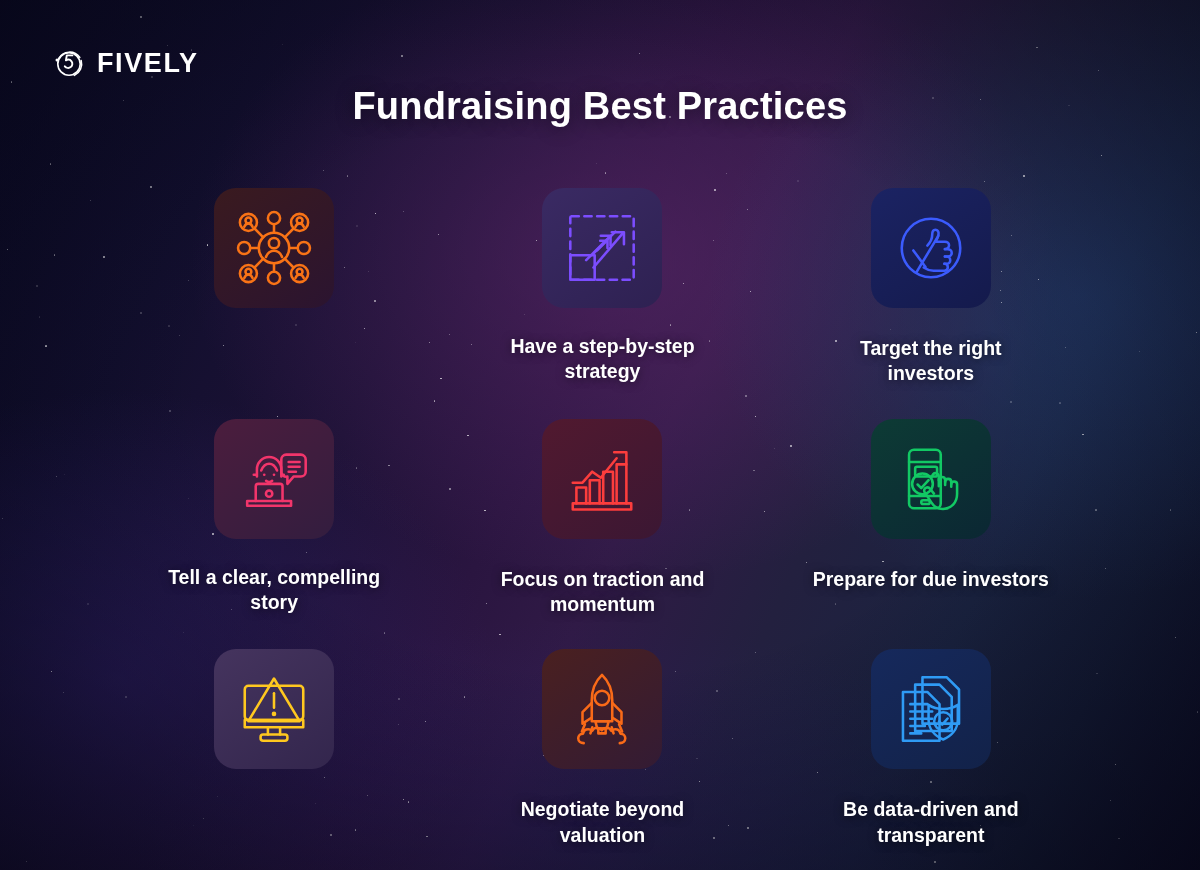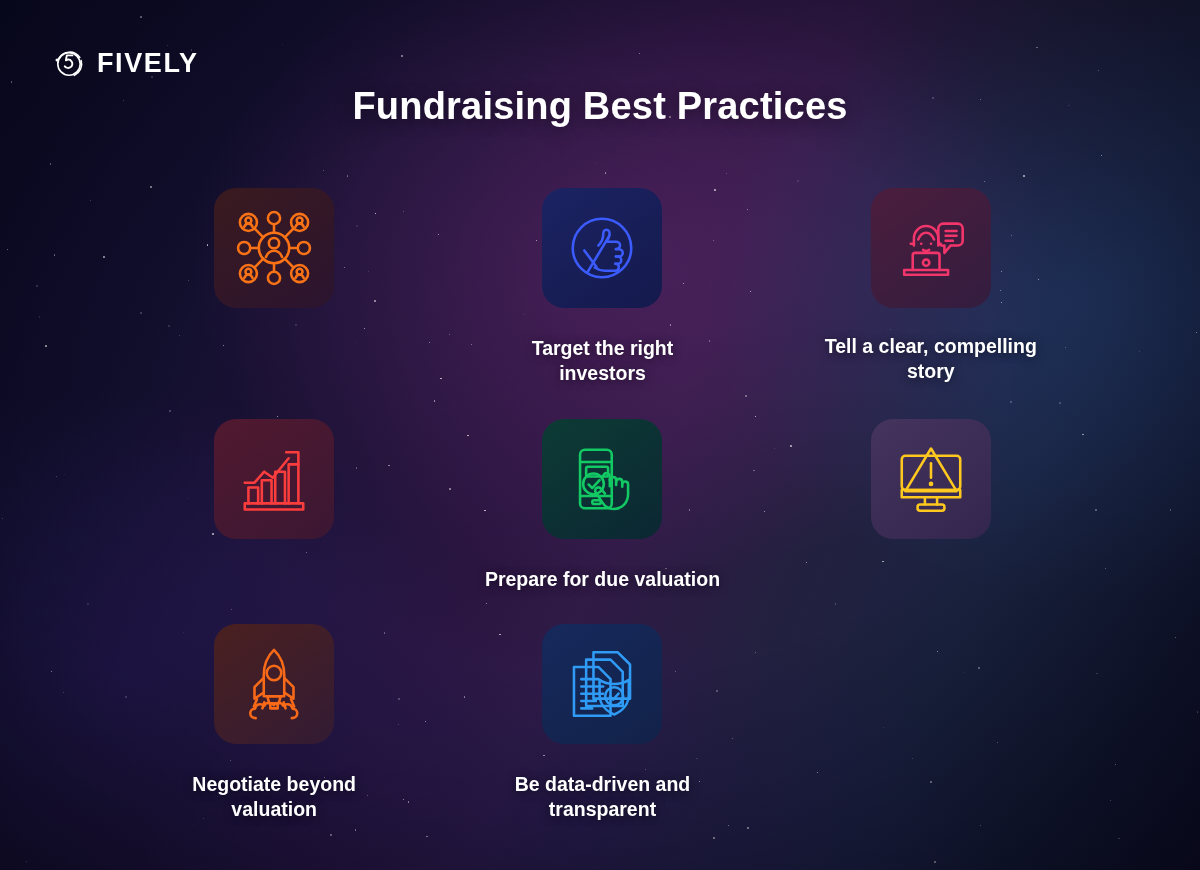--- a/index.html
+++ b/index.html
@@ -305,6 +305,26 @@
         </span>
       </div>
     </div>
+    <div class="cell r1">
+      <div class="tile" style="background: linear-gradient(145deg, rgb(58, 42, 99) 0%, rgb(46, 33, 82) 100%);">
+        <span>
+    <svg viewBox="0 0 64 64">
+      <rect x="6" y="6" width="52" height="52" rx="1" stroke="#7c4dff" fill="none" stroke-width="2.1" stroke-linecap="round" stroke-linejoin="round" stroke-dasharray="6 4.5"></rect>
+      <rect x="6" y="38" width="20" height="20" stroke="#7c4dff" fill="none" stroke-width="2.1" stroke-linecap="round" stroke-linejoin="round"></rect>
+      <g stroke="#7c4dff" fill="none" stroke-width="2.1" stroke-linecap="round" stroke-linejoin="round">
+        <path d="M19 42 L39 22"></path>
+              <path d="M31 22h8v8"></path>
+        <path d="M25.5 36 L43 18.5"></path>
+        <path d="M25 48 L49 20"></path>
+              <path d="M40 19h10v10"></path>
+        <path d="M28 34 L36 26"></path>
+              <path d="M30.5 26h6v6"></path>
+      </g>
+    </svg>
+        </span>
+      </div>
+      <div class="caption">Have a step-by-step<br>strategy</div>
+    </div>
     <div class="cell r2">
       <div class="tile" style="background: linear-gradient(145deg, rgb(27, 35, 99) 0%, rgb(20, 26, 76) 100%);">
         <span>

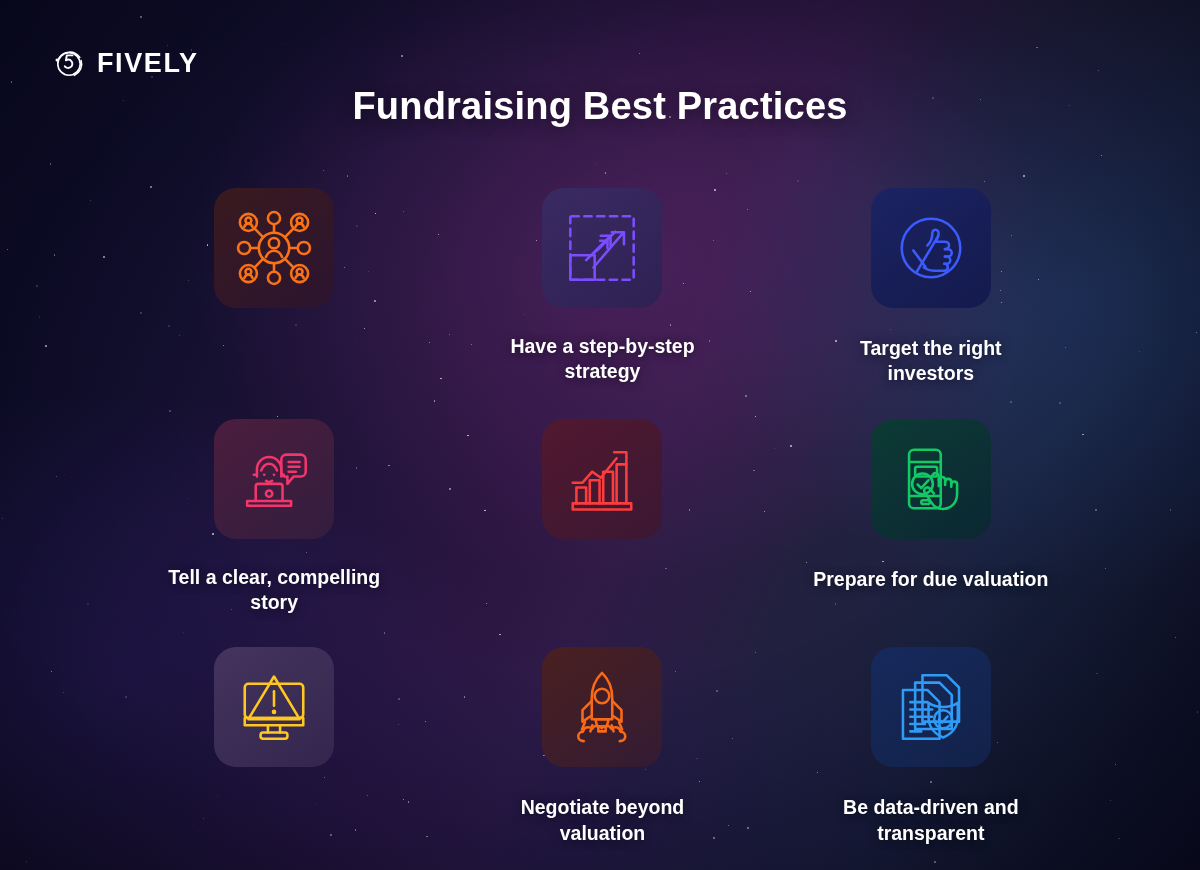--- a/index.html
+++ b/index.html
@@ -381,6 +381,7 @@
     </svg>
         </span>
       </div>
+      <div class="caption">Focus on traction and<br>momentum</div>
     </div>
     <div class="cell r2">
       <div class="tile" style="background: linear-gradient(145deg, rgb(13, 59, 53) 0%, rgb(11, 39, 51) 100%);">

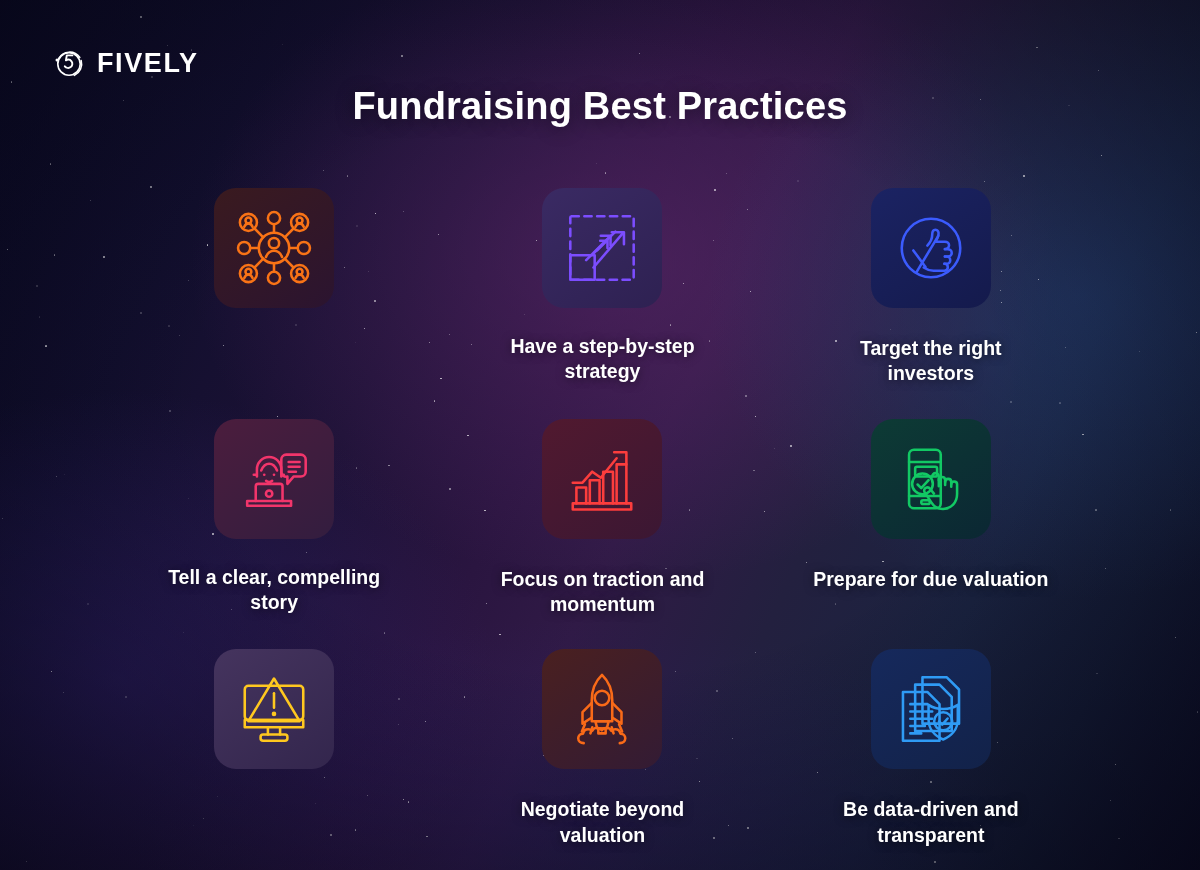--- a/index.html
+++ b/index.html
@@ -402,7 +402,7 @@
     </svg>
         </span>
       </div>
-      <div class="caption">Prepare for due valuation</div>
+      <div class="caption">Prepare for due investors</div>
     </div>
     <div class="cell r3">
       <div class="tile" style="background: linear-gradient(145deg, rgb(69, 52, 94) 0%, rgb(51, 38, 77) 100%);">

